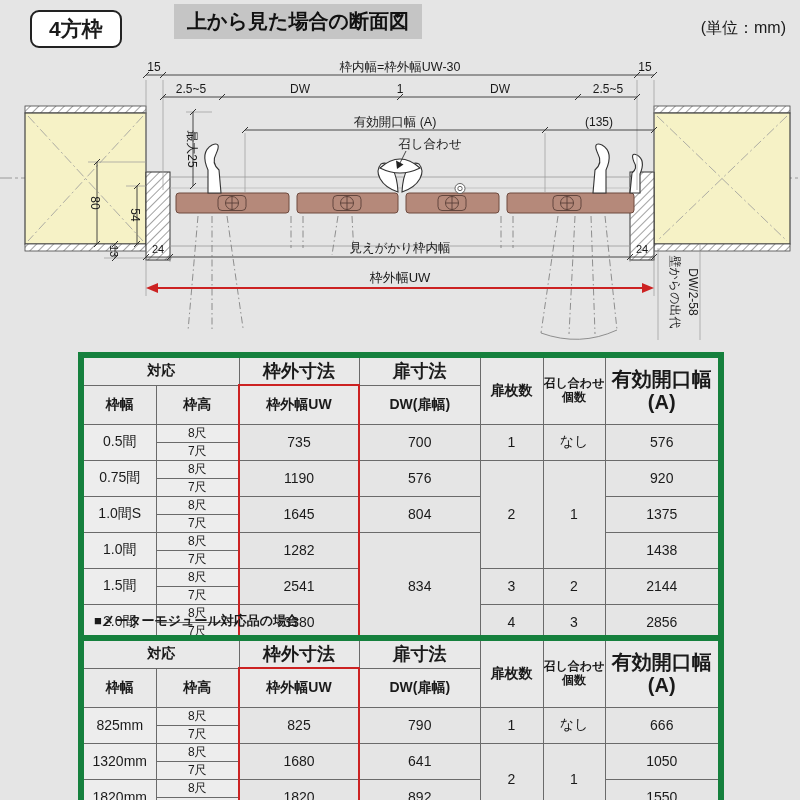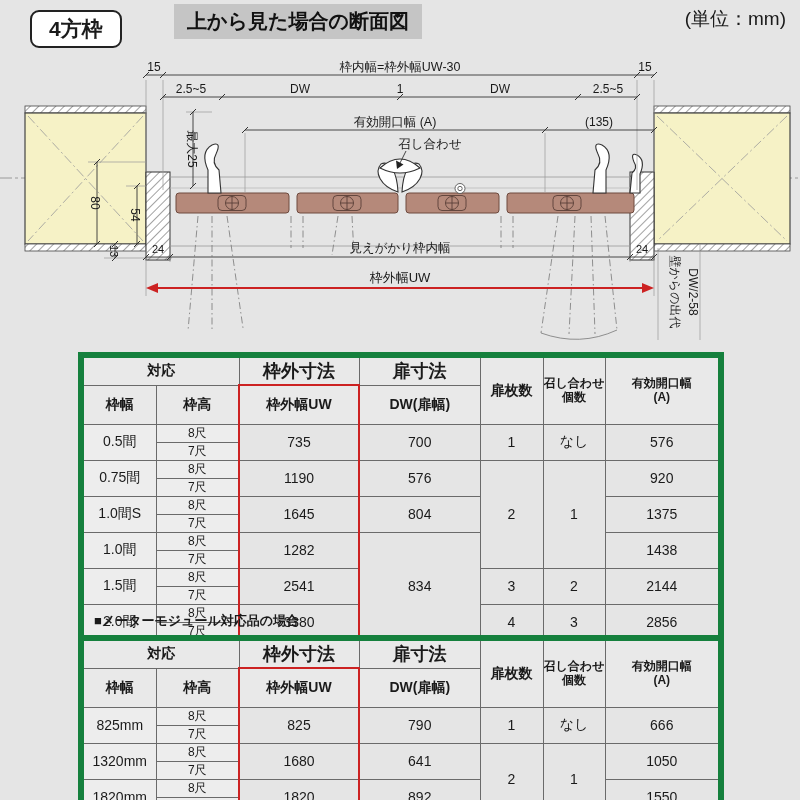--- a/index.html
+++ b/index.html
@@ -10,7 +10,7 @@
          padding:3px 17px;font-size:21px;font-weight:bold;background:#fff;}
   .sec-title{position:absolute;left:174px;top:4px;background:#c5c5c5;color:#111;
          padding:4px 13px;font-size:20px;font-weight:bold;}
-  .unit{position:absolute;right:14px;top:6px;font-size:19px;text-align:center;}
+  .unit{position:absolute;right:14px;top:18px;font-size:16px;text-align:center;}
   
   svg{position:absolute;left:0;top:55px;}
   svg text{font-family:"Liberation Sans","DejaVu Sans",sans-serif;fill:#1a1a1a;}

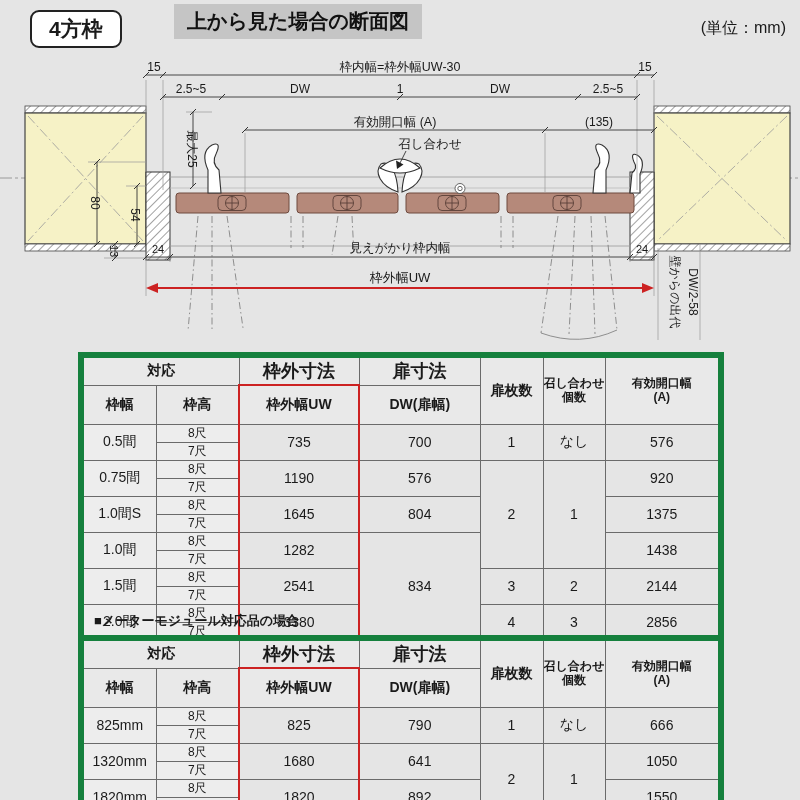--- a/index.html
+++ b/index.html
@@ -24,7 +24,7 @@
   tr.hrow1{height:30px;} tr.hrow2{height:39px;} tr.sub1{height:15px;} tr.sub2{height:16px;}
   .big{font-size:18px;} .mid{font-size:14px;}
   .pre{white-space:pre-line;line-height:1.15;font-size:12px;}
-  .openhd{white-space:pre-line;line-height:1.15;font-size:12px;}
+  .openhd{white-space:pre-line;line-height:1.15;font-size:20px;}
   td.hcell{font-size:12px;}
   .uwcol{border-left:2.5px solid #cc2222 !important;border-right:2.5px solid #cc2222 !important;}
   .uwhead{border-top:2.5px solid #cc2222 !important;}

